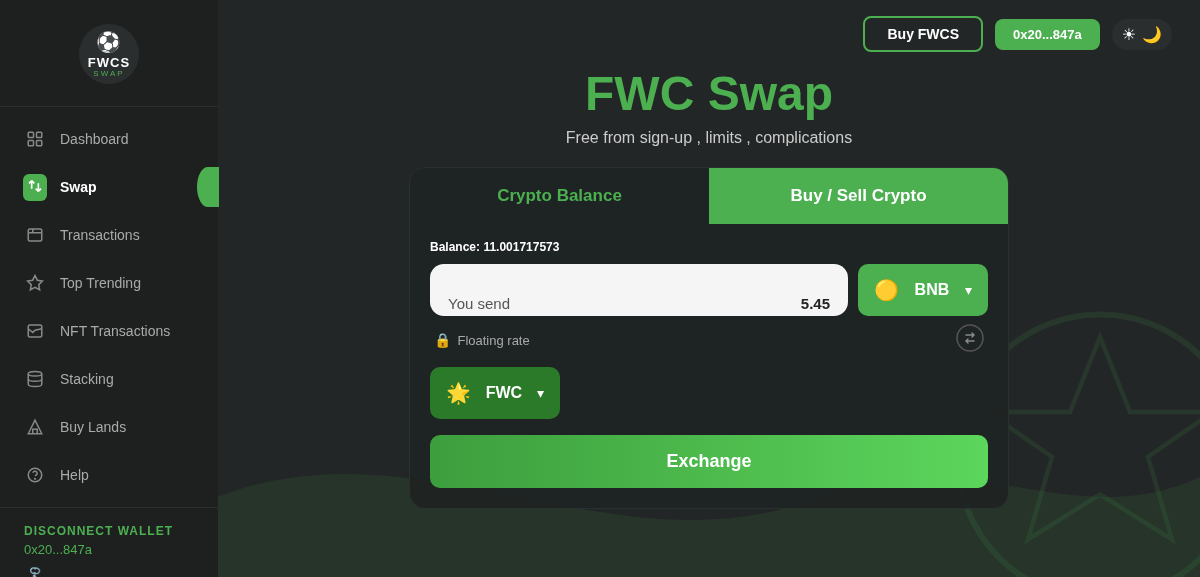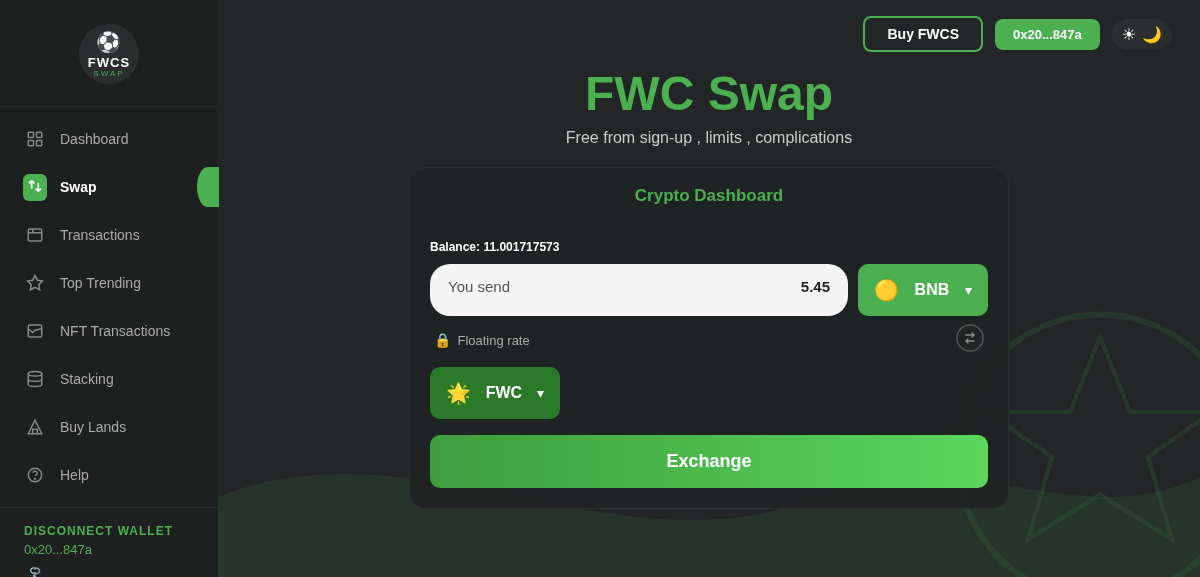--- a/index.html
+++ b/index.html
@@ -533,7 +533,7 @@
 
     <div class="swap-card">
       <div class="tab-bar">
-        <button class="tab-btn">Crypto Dashboard</button>
+        <button class="tab-btn">Crypto Balance</button>
       </div>
 
       <div class="card-body">

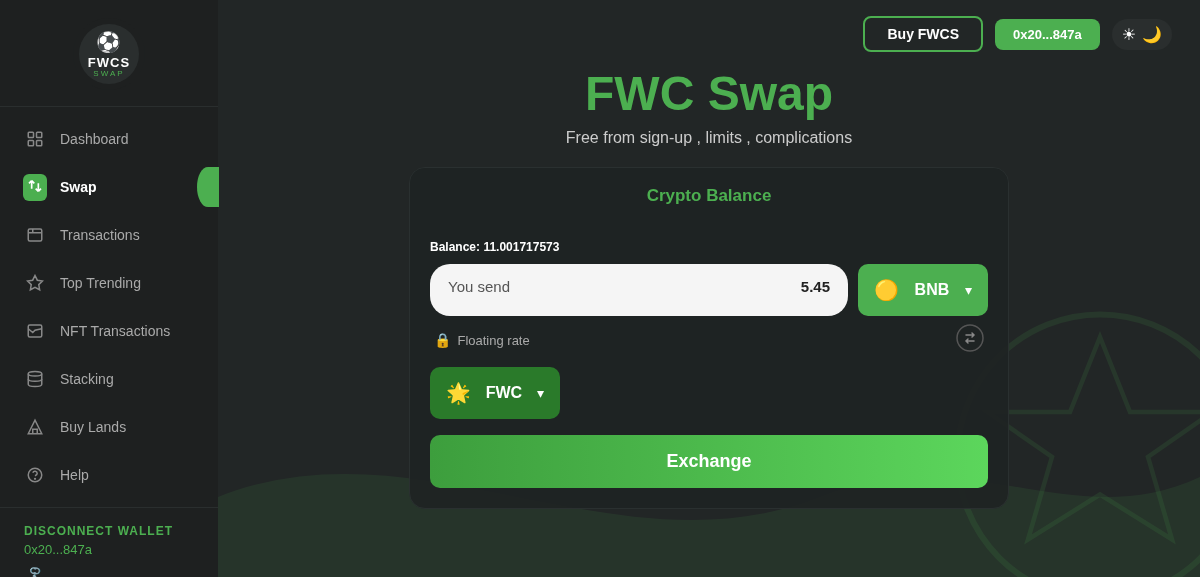--- a/index.html
+++ b/index.html
@@ -534,6 +534,7 @@
     <div class="swap-card">
       <div class="tab-bar">
         <button class="tab-btn">Crypto Balance</button>
+        <button class="tab-btn active">Buy / Sell Crypto</button>
       </div>
 
       <div class="card-body">

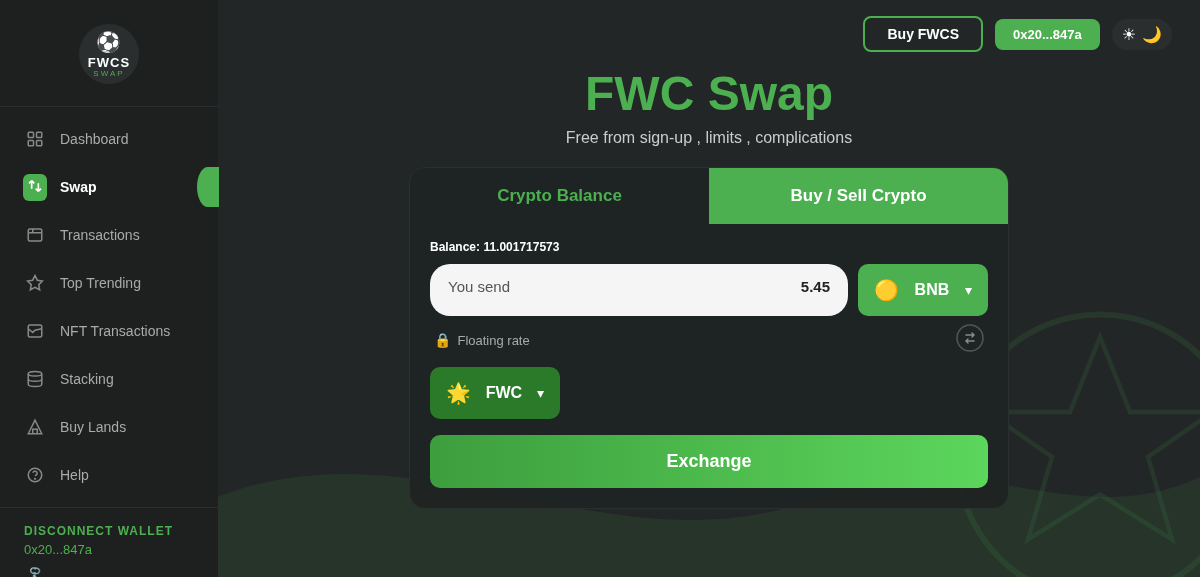--- a/index.html
+++ b/index.html
@@ -303,10 +303,10 @@
     .input-box {
       flex: 1;
       background: #f5f5f5;
-      border-radius: 20px;
-      padding: 14px 18px;
-      display: flex;
-      align-items: flex-start;
+      border-radius: 14px;
+      padding: 4px 18px;
+      display: flex;
+      align-items: flex-end;
       justify-content: space-between;
     }
 

